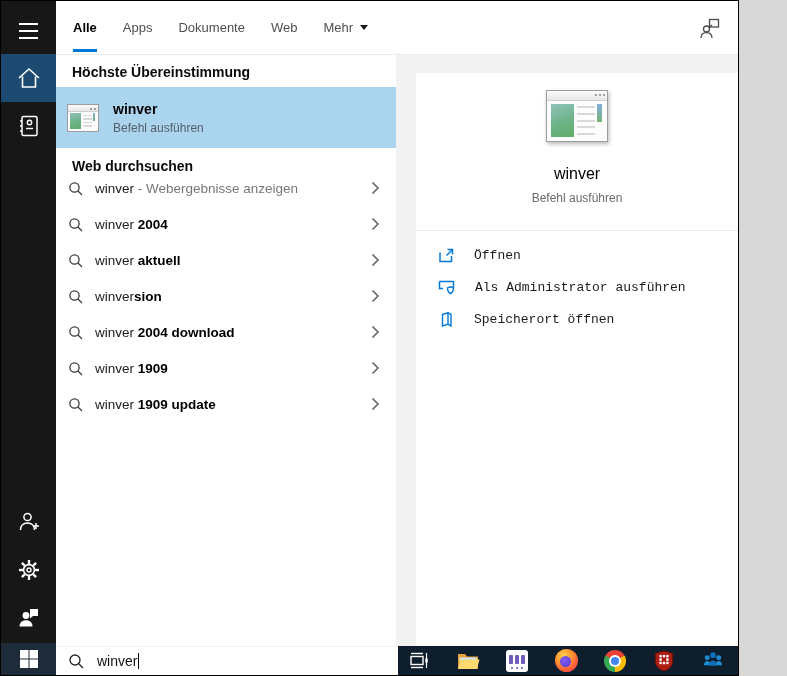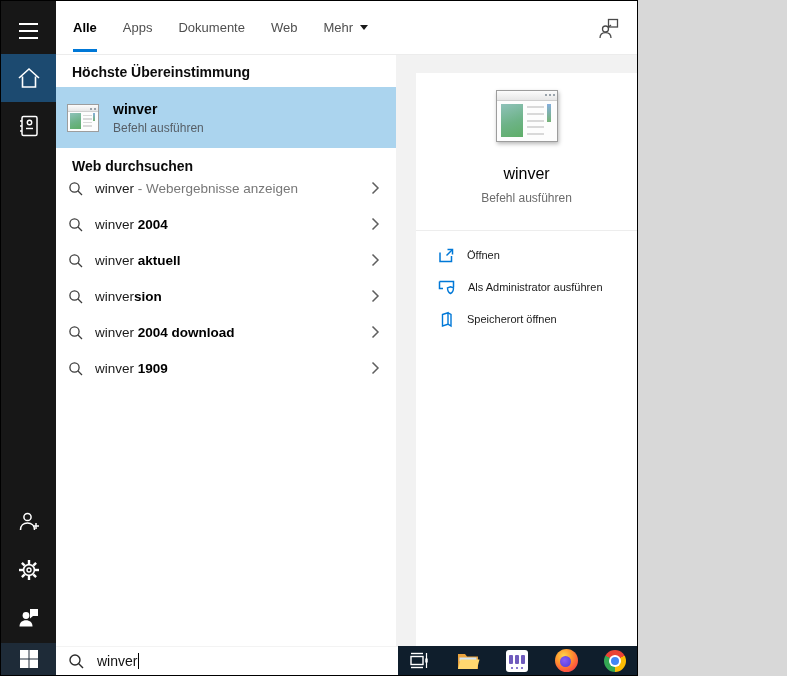--- a/index.html
+++ b/index.html
@@ -4,7 +4,7 @@
 <style>
   html,body{margin:0;padding:0;background:#d8d8d8;}
   .app{
-    position:relative;width:638px;height:676px;box-sizing:border-box;
+    position:relative;width:739px;height:676px;box-sizing:border-box;
     border:1px solid #000;background:#ef4444;overflow:hidden;
     font-family:"Liberation Sans","DejaVu Sans",sans-serif;
     -webkit-font-smoothing:antialiased;

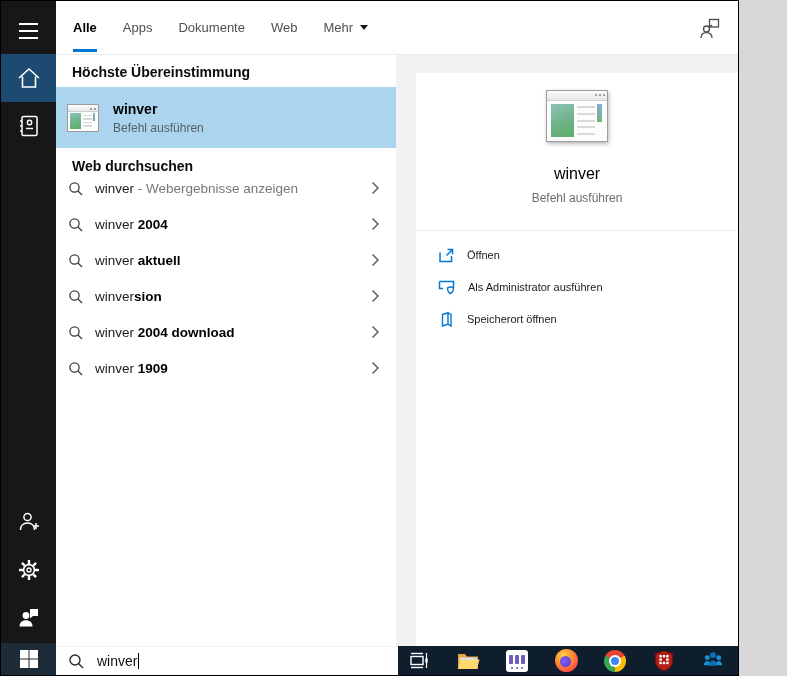--- a/index.html
+++ b/index.html
@@ -63,7 +63,7 @@
   .detail-sep{width:100%;height:1px;background:#ededed;margin-top:25px;}
   .actions{width:100%;box-sizing:border-box;padding:8px 0 0 22px;}
   .action-row{display:flex;align-items:center;height:32px;cursor:pointer;}
-  .action-row .alabel{margin-left:12px;font-size:11px;color:#1b1b1b;}
+  .action-row .alabel{margin-left:19px;font-size:13px;color:#1b1b1b;font-family:Liberation Mono, monospace;}
   
   .searchbar{position:absolute;left:55px;top:645px;width:342px;height:29px;background:#fff;display:flex;align-items:center;padding-left:12px;box-sizing:border-box;z-index:6;border-top:1px solid #f3f3f3;}
   .search-text{margin-left:12px;font-size:14px;color:#111;}

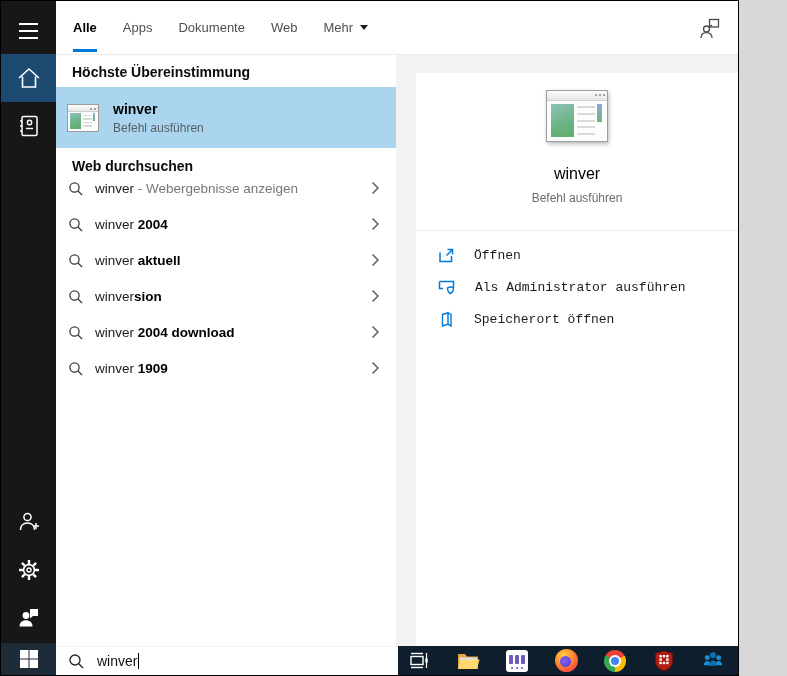--- a/index.html
+++ b/index.html
@@ -287,6 +287,18 @@
           </svg>
         </span>
     </div>
+    <div class="sugg-row">
+      <svg width="16" height="16" viewBox="0 0 16 16">
+          <circle cx="6.5" cy="6.5" r="4.6" fill="none" stroke="#3c3c3c" stroke-width="1.3"></circle>
+          <line x1="10" y1="10" x2="14" y2="14" stroke="#3c3c3c" stroke-width="1.3"></line>
+        </svg>
+      <span class="sugg-text"><span>winver</span><span class="b"> 1909 update</span><span class="g"></span></span>
+      <span class="sugg-chevron">
+          <svg width="9" height="14" viewBox="0 0 9 14">
+            <path d="M1.5 1.5 L7 7 L1.5 12.5" fill="none" stroke="#5f5f5f" stroke-width="1.5"></path>
+          </svg>
+        </span>
+    </div>
   </div>
 
   <div class="right-panel">

